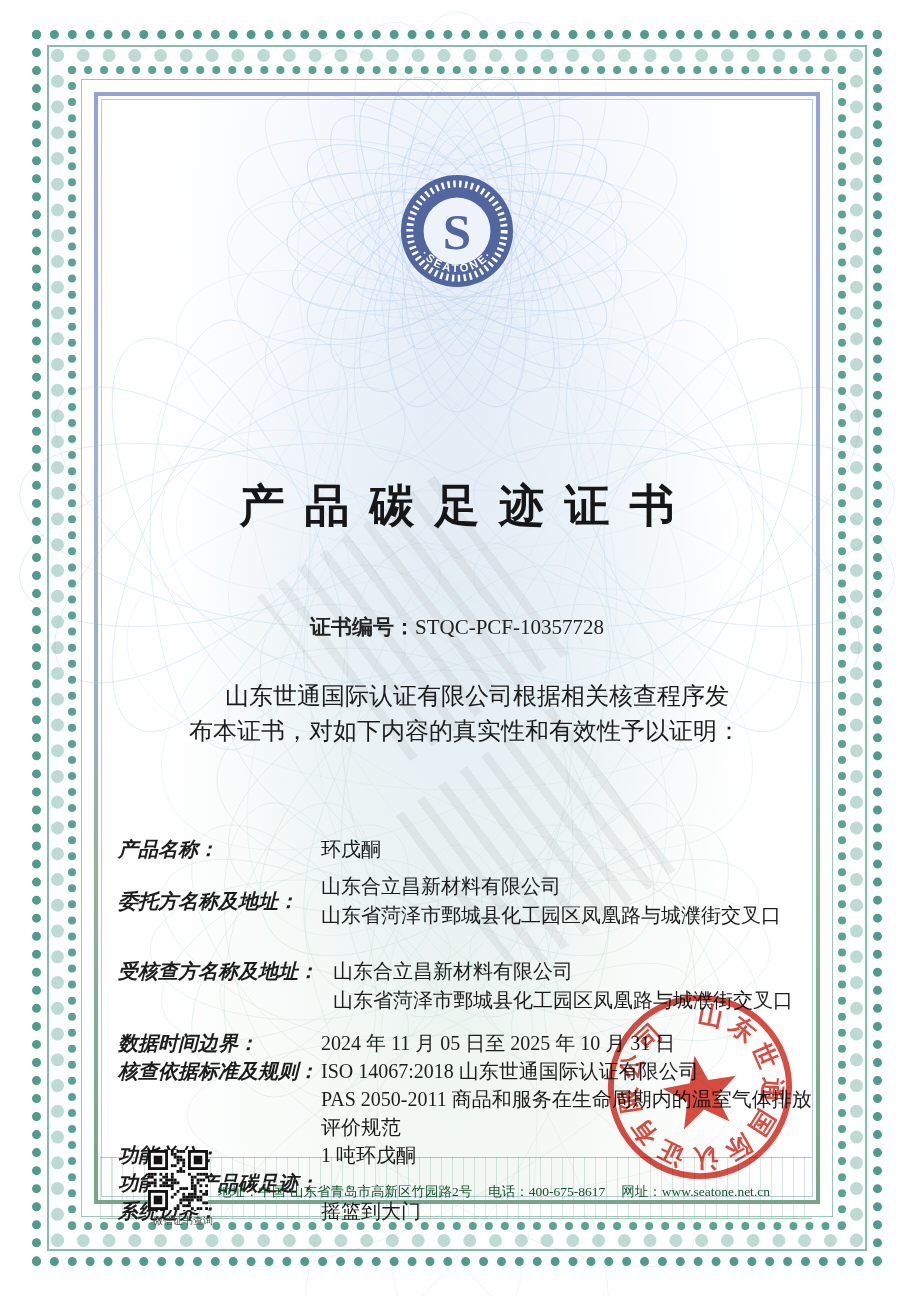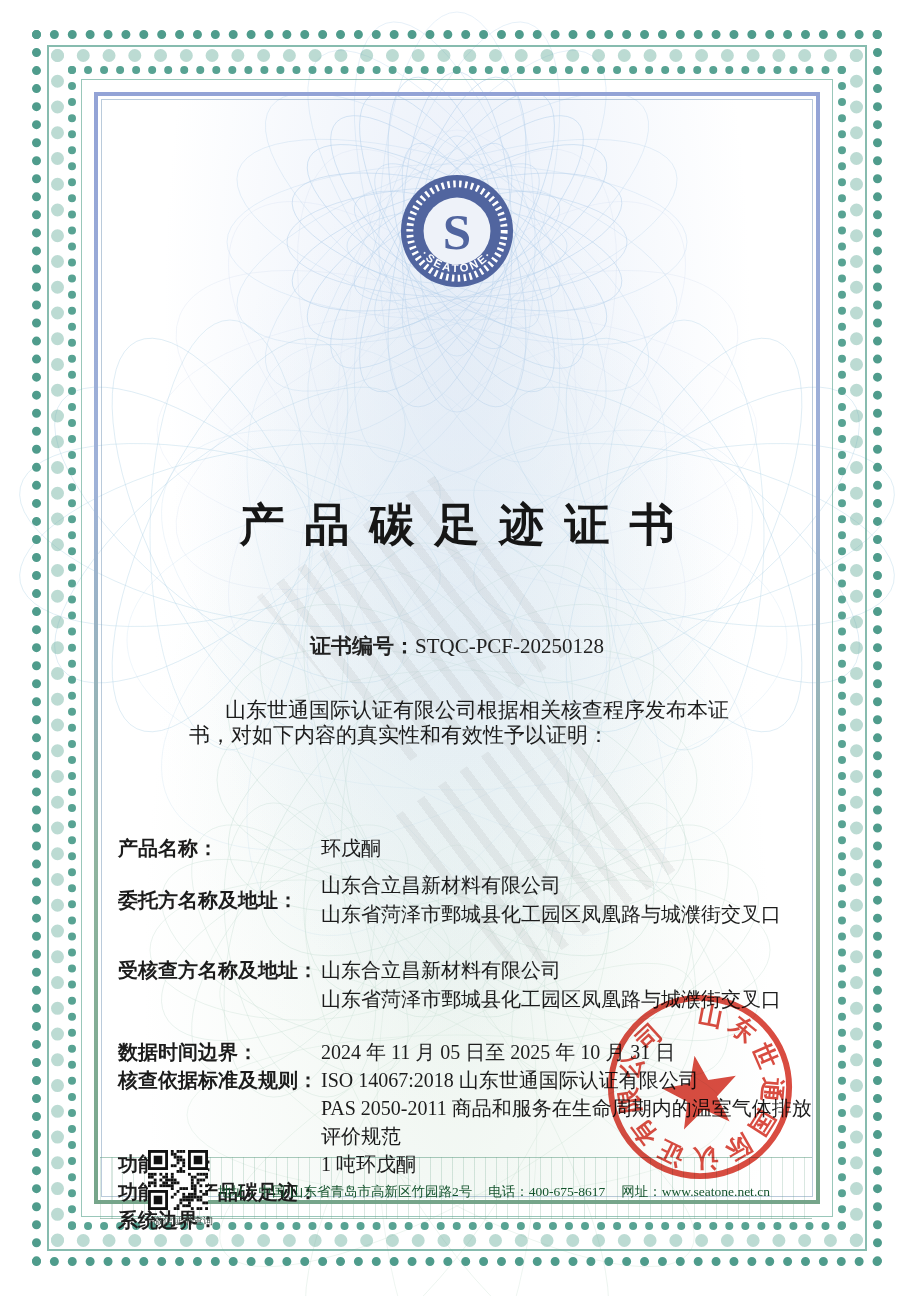--- a/index.html
+++ b/index.html
@@ -28,7 +28,7 @@
   
   .logo{position:absolute;left:50%;top:170px;transform:translateX(-50%);width:118px;height:128px;}
   .title{position:absolute;left:0;right:0;top:344px;text-align:center;font-size:45px;font-weight:bold;
-         letter-spacing:20px;padding-left:20px;color:#161616;margin-top:19px;}
+         letter-spacing:20px;padding-left:20px;color:#161616;}
   .certno{position:absolute;left:0;right:0;top:421px;text-align:center;font-size:21px;color:#222;}
   .certno b{font-weight:bold;}
   

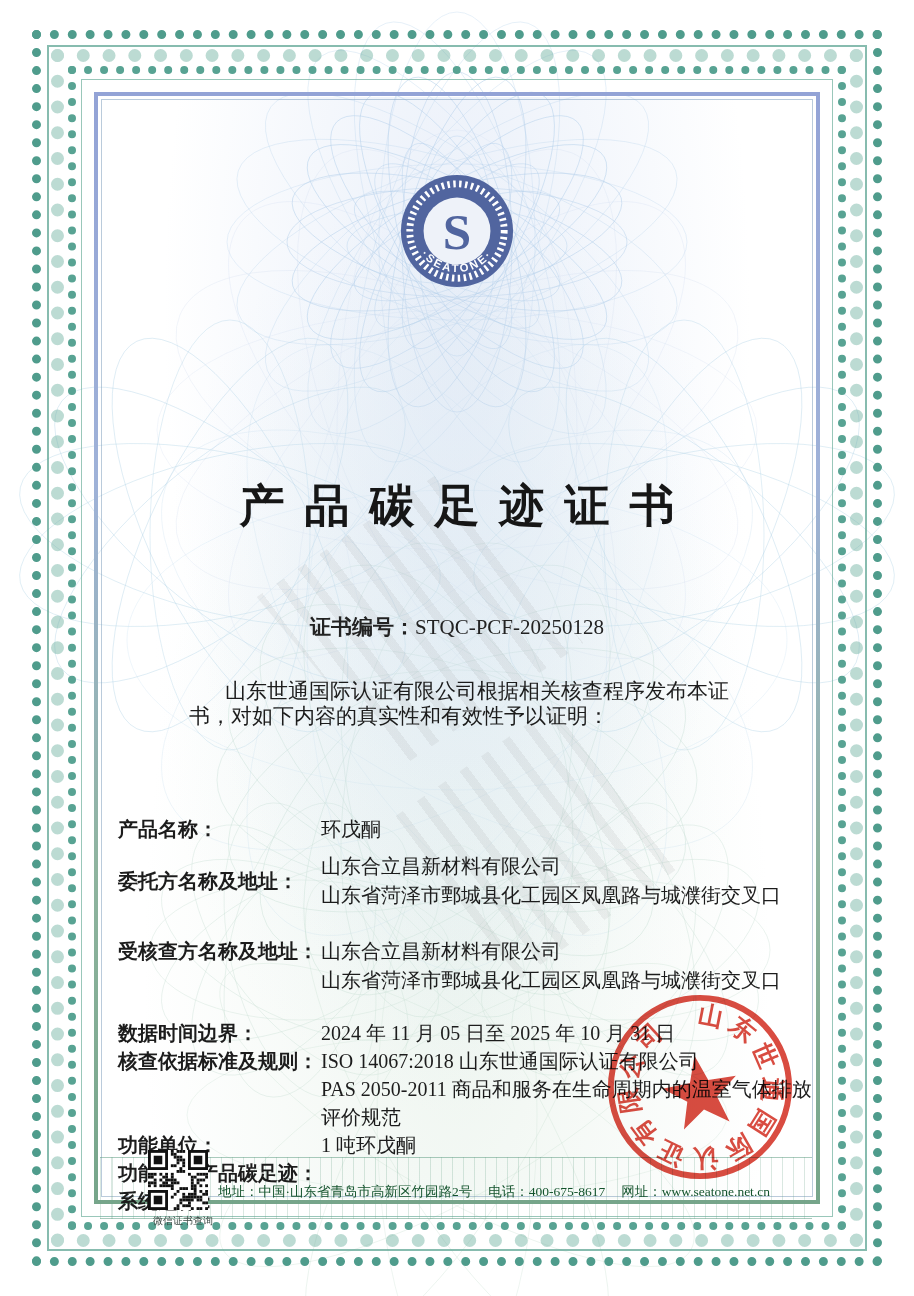--- a/index.html
+++ b/index.html
@@ -177,7 +177,7 @@
   
   <div class="title z">产品碳足迹证书</div>
   <div class="certno z">
-    <b>证书编号：</b><span>STQC-PCF-20250128</span>
+    <b>证书编号：</b><span>STQC-PCF-10357728</span>
   </div>
 
   

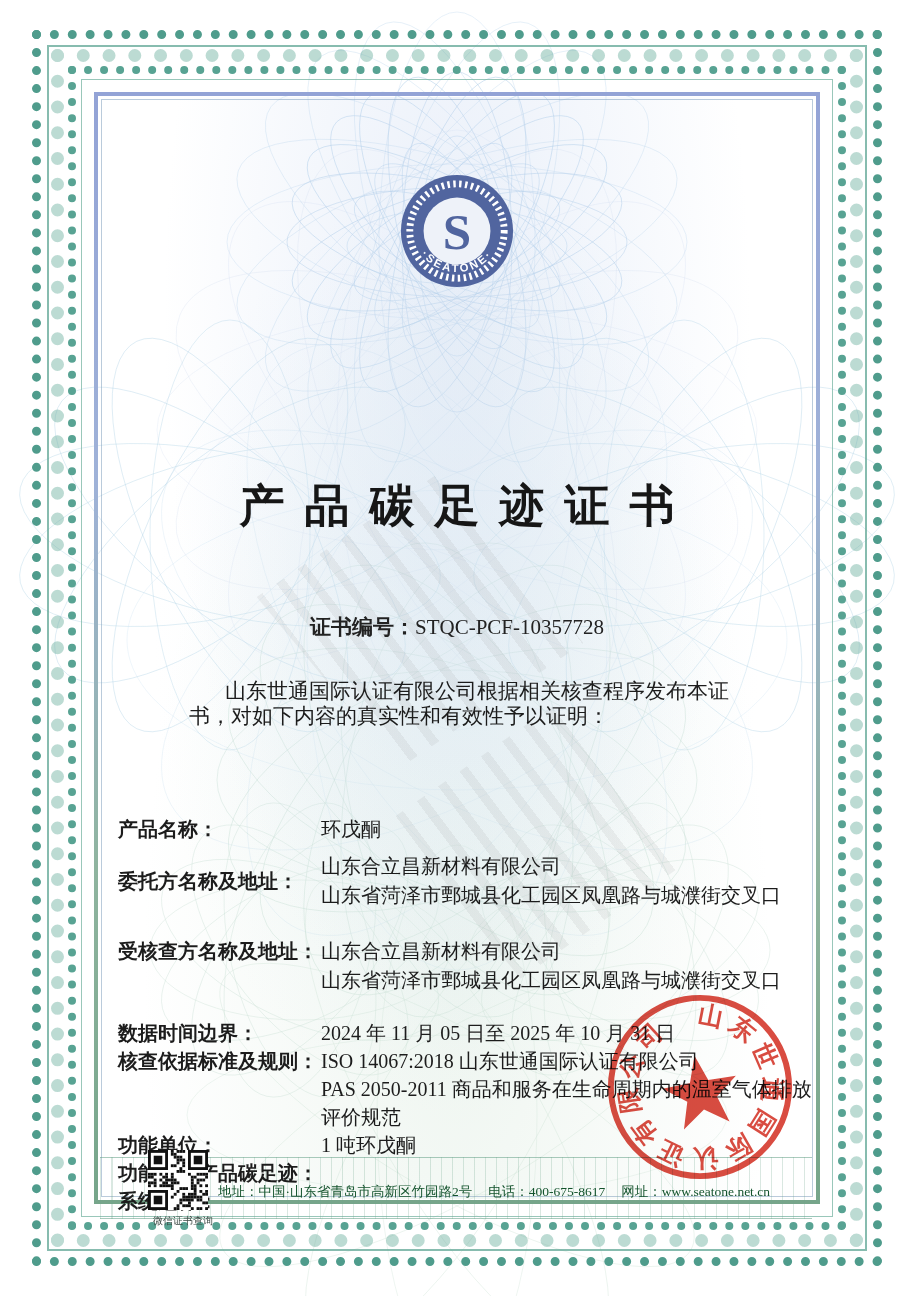--- a/index.html
+++ b/index.html
@@ -32,7 +32,7 @@
   .certno{position:absolute;left:0;right:0;top:421px;text-align:center;font-size:21px;color:#222;}
   .certno b{font-weight:bold;}
   
-  .intro{position:absolute;left:189px;top:459px;width:560px;font-size:21px;line-height:25px;text-indent:36px;}
+  .intro{position:absolute;left:189px;top:459px;width:560px;font-size:24px;line-height:35px;text-indent:36px;}
   .fields{position:absolute;left:118px;top:545px;width:700px;font-size:20px;}
   .field-row{display:flex;line-height:29px;}
   .field-label{flex:0 0 203px;font-weight:bold;}

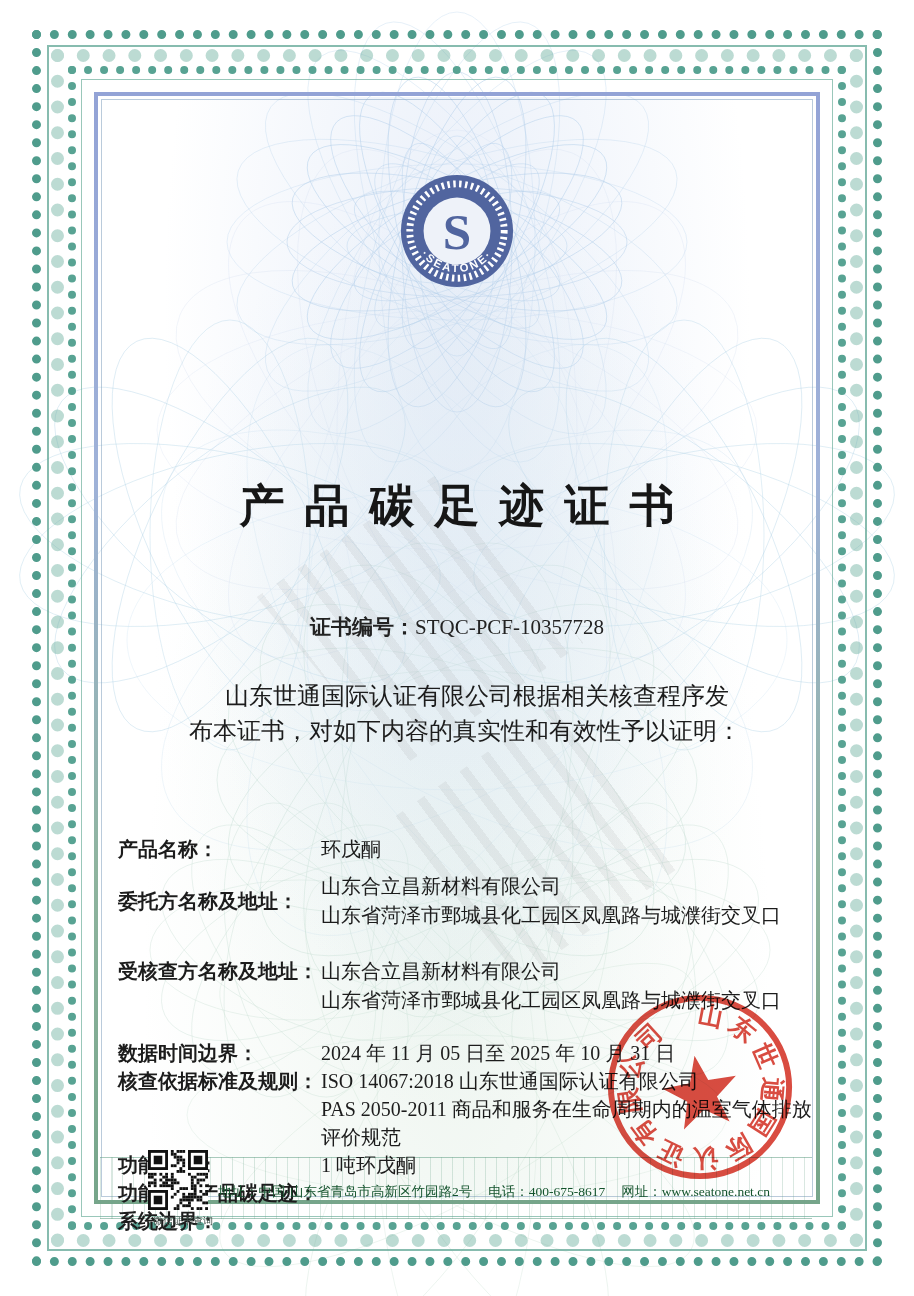--- a/index.html
+++ b/index.html
@@ -35,7 +35,7 @@
   .intro{position:absolute;left:189px;top:459px;width:560px;font-size:24px;line-height:35px;text-indent:36px;}
   .fields{position:absolute;left:118px;top:545px;width:700px;font-size:20px;}
   .field-row{display:flex;line-height:29px;}
-  .field-label{flex:0 0 203px;font-weight:bold;}
+  .field-label{flex:0 0 203px;font-weight:bold;font-style:italic;}
   .field-values{flex:1;}
   .r1{margin-bottom:8px;}
   .r2{margin-bottom:27px;justify-content:space-between;}

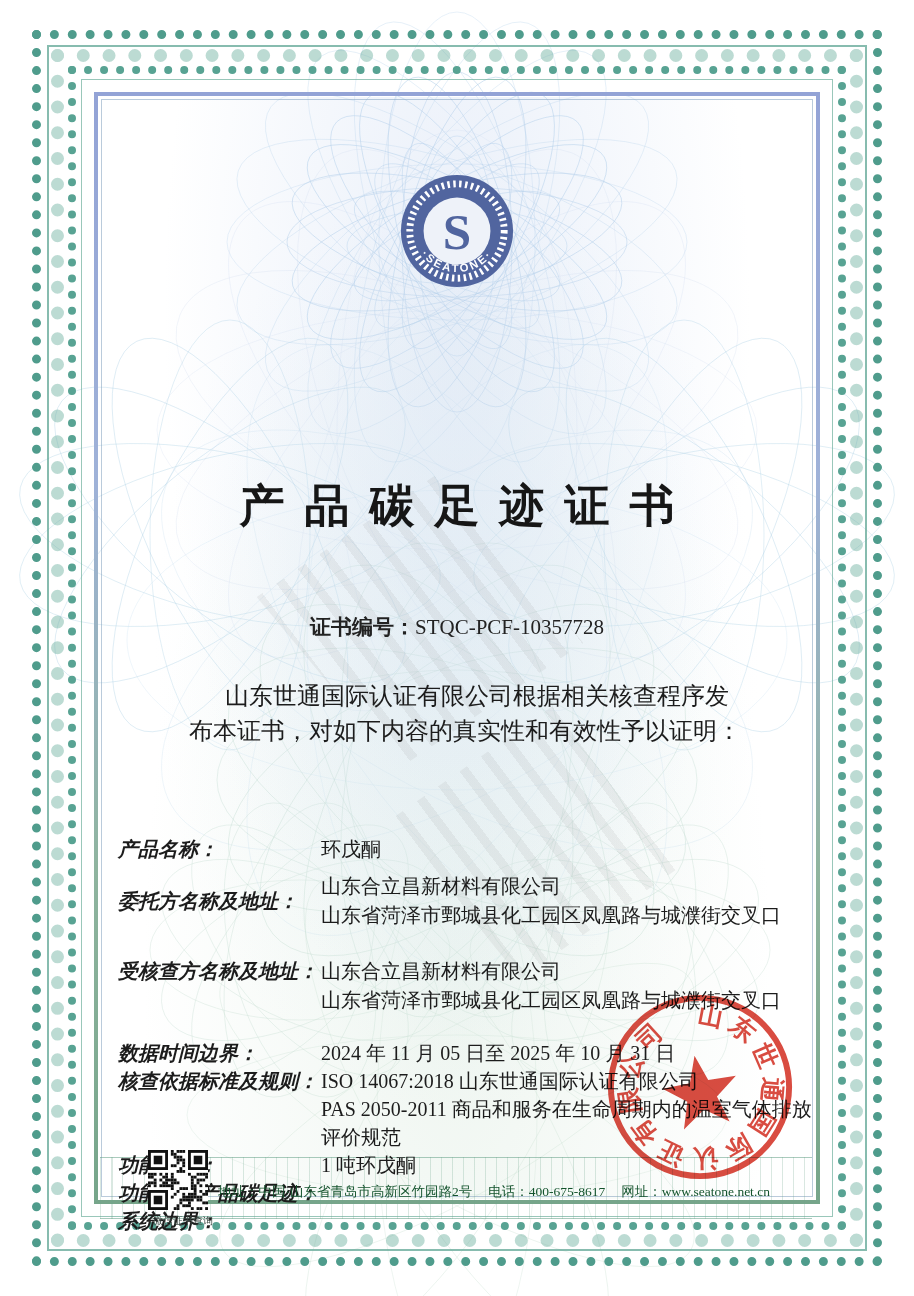--- a/index.html
+++ b/index.html
@@ -40,7 +40,7 @@
   .r1{margin-bottom:8px;}
   .r2{margin-bottom:27px;justify-content:space-between;}
   .r2 .field-label{align-self:center;}
-  .r3{margin-bottom:24px;}
+  .r3{margin-bottom:14px;gap:12px;}
   .tight{line-height:28px;}
   .stamp{position:absolute;left:601px;top:988px;width:198px;height:198px;transform:rotate(-10deg);
          opacity:.9;mix-blend-mode:multiply;z-index:5;}

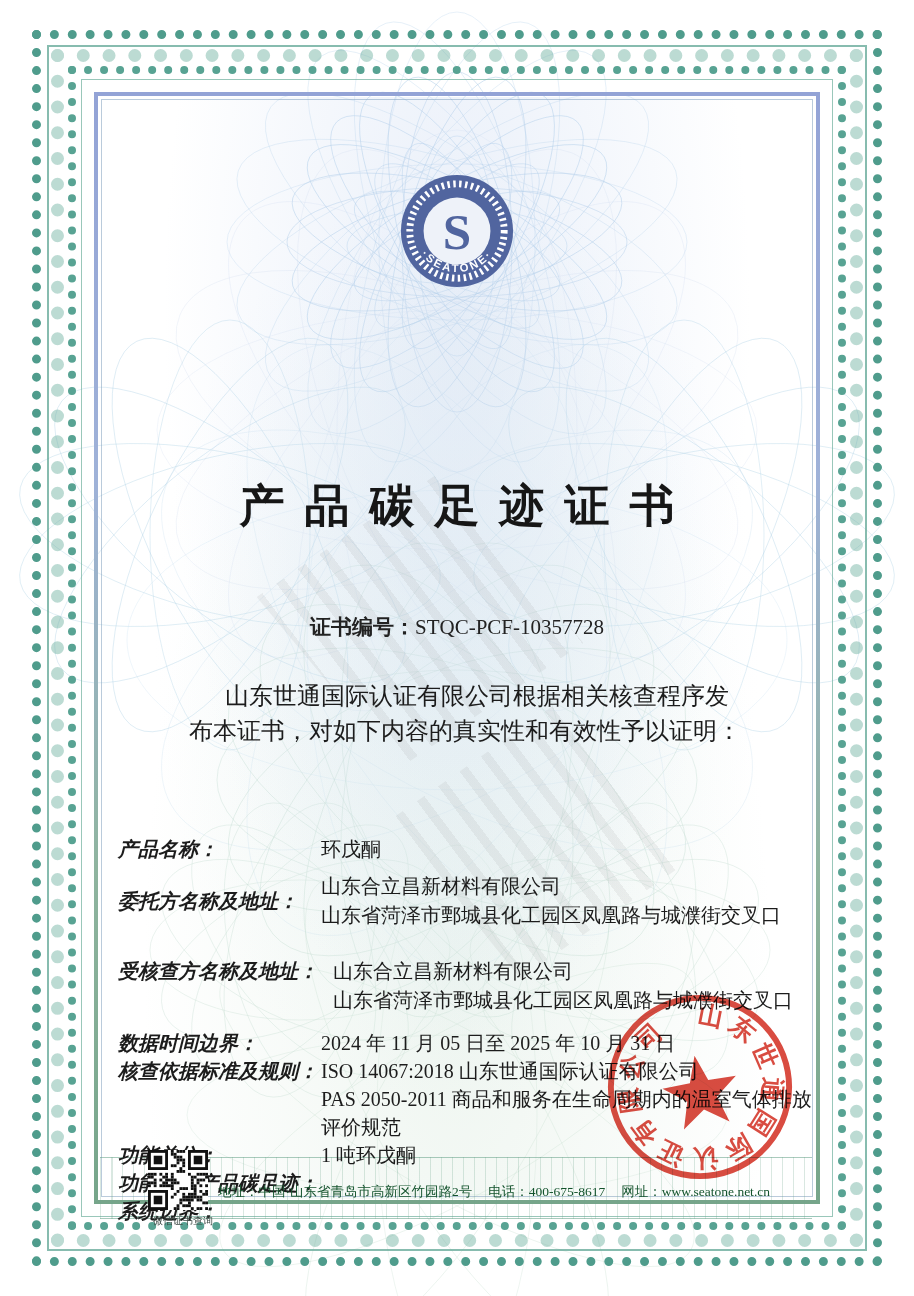--- a/index.html
+++ b/index.html
@@ -223,6 +223,7 @@
     </div>
     <div class="field-row tight">
       <div class="field-label">系统边界：</div>
+      <div class="field-values">摇篮到大门</div>
     </div>
   </div>
 

